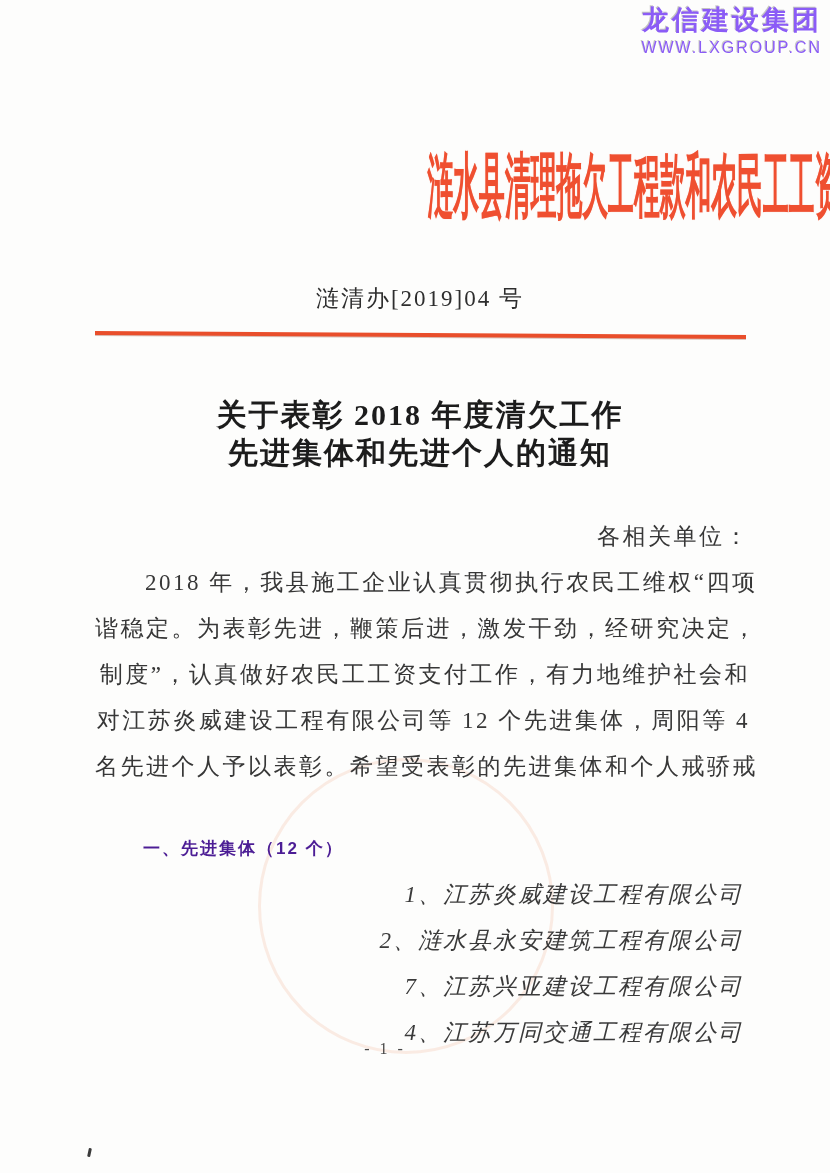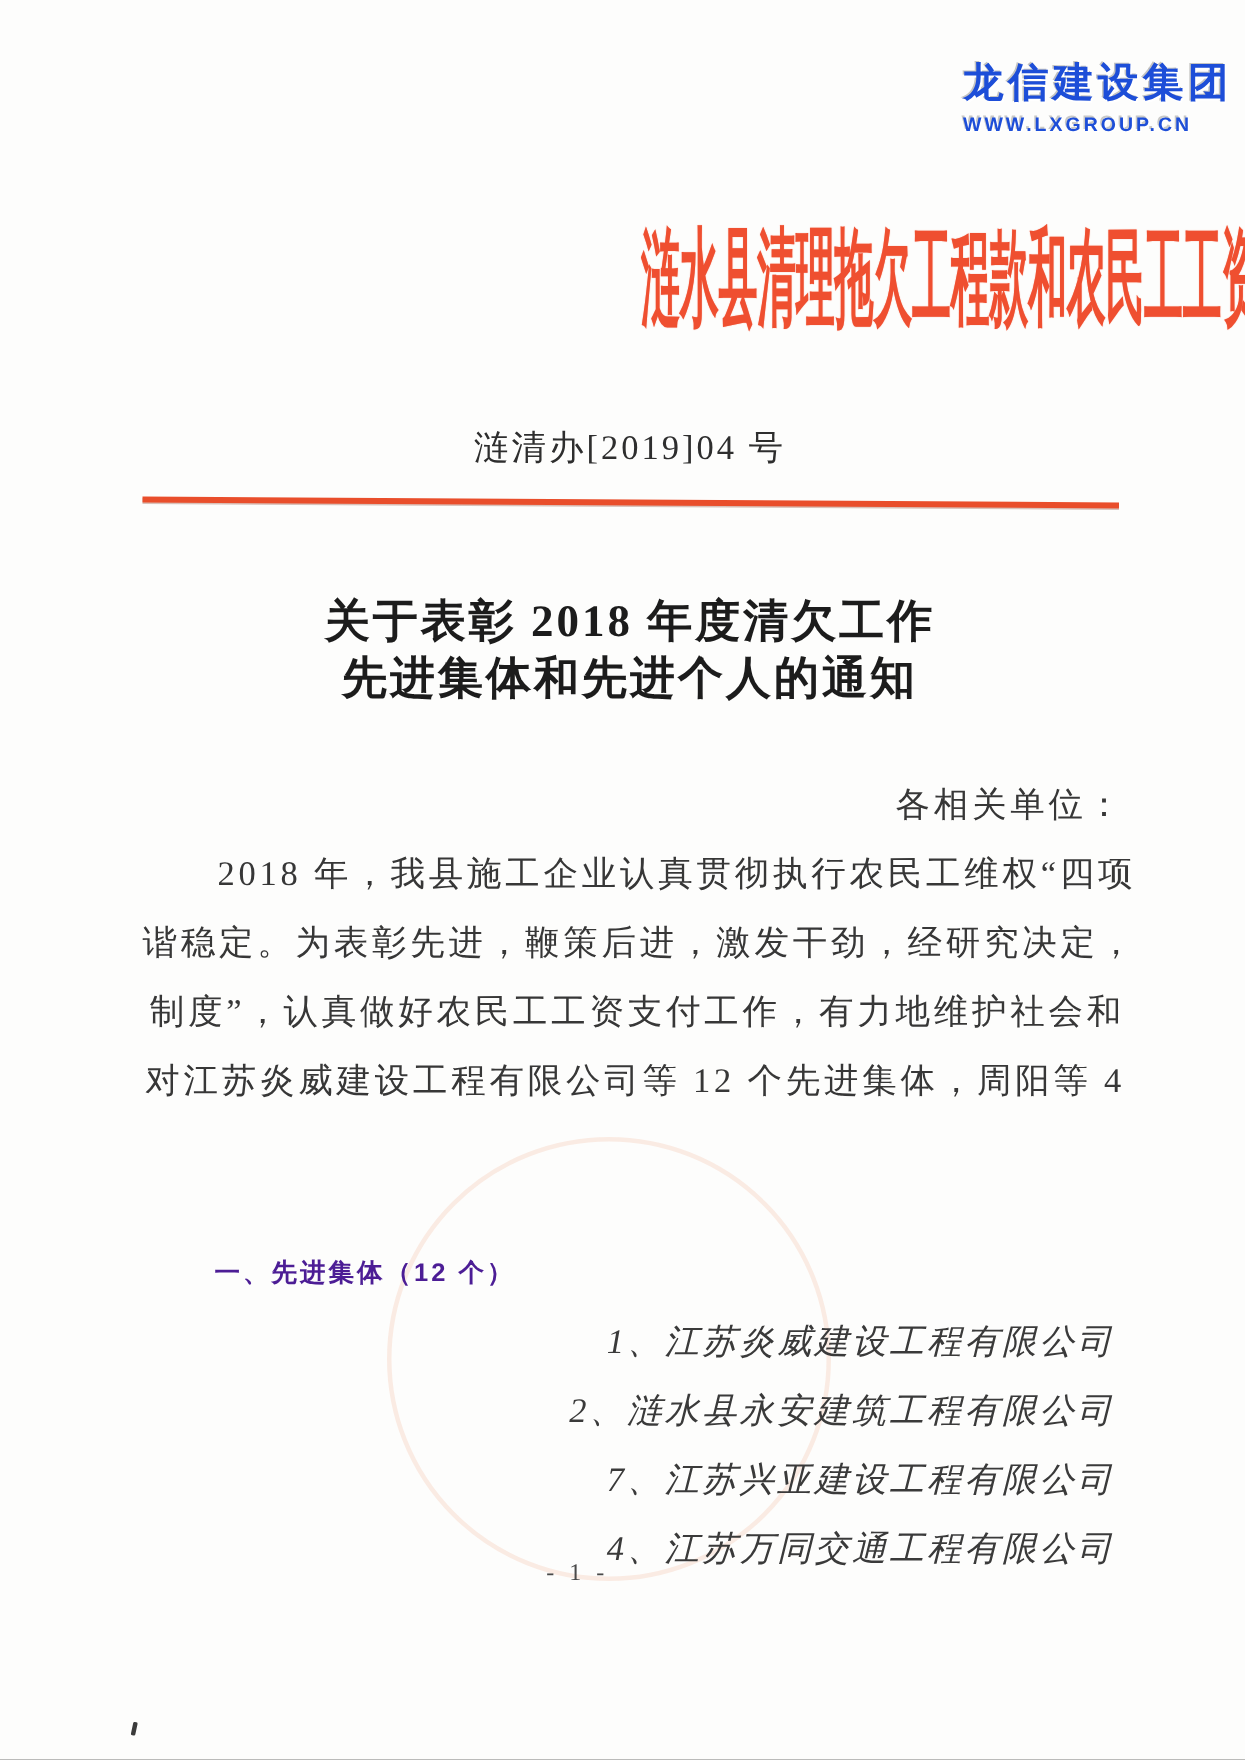--- a/index.html
+++ b/index.html
@@ -14,9 +14,9 @@
   
   .watermark{
     position:absolute;top:4px;right:8px;
-    color:#1d4ed8;
+    text-align:right;
+    color:#8b5cf6;
     user-select:none;
-    margin-top:35px;
   }
   .watermark .company{
     font-family:"Liberation Sans","DejaVu Sans",sans-serif;

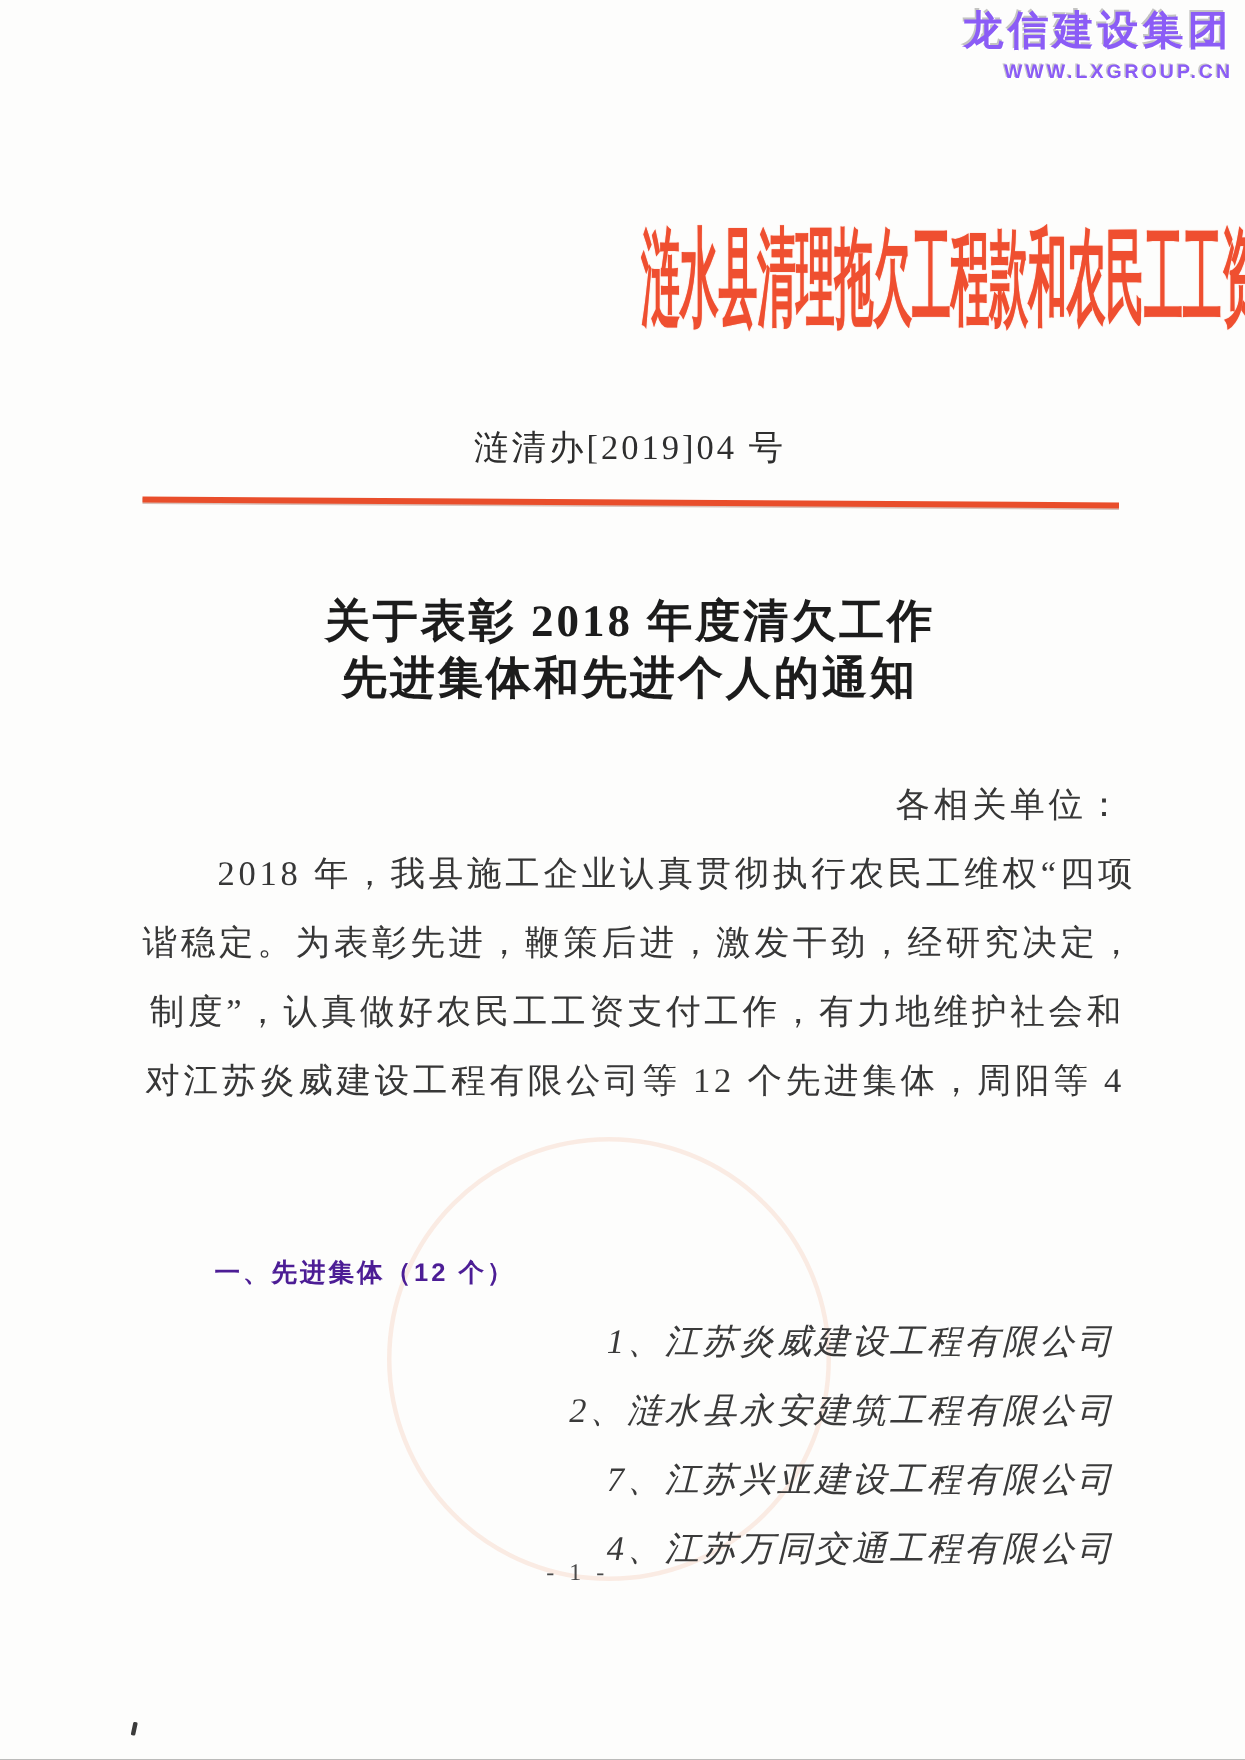--- a/index.html
+++ b/index.html
@@ -26,7 +26,7 @@
   }
   .watermark .website{
     font-family:"Liberation Sans","DejaVu Sans",sans-serif;
-    font-size:13px;font-weight:700;letter-spacing:2px;
+    font-size:16px;font-weight:400;letter-spacing:2px;
     text-shadow:1px 1px 0 #ffffff,-1px -1px 0 #c9c9c7;
     line-height:24px;
   }

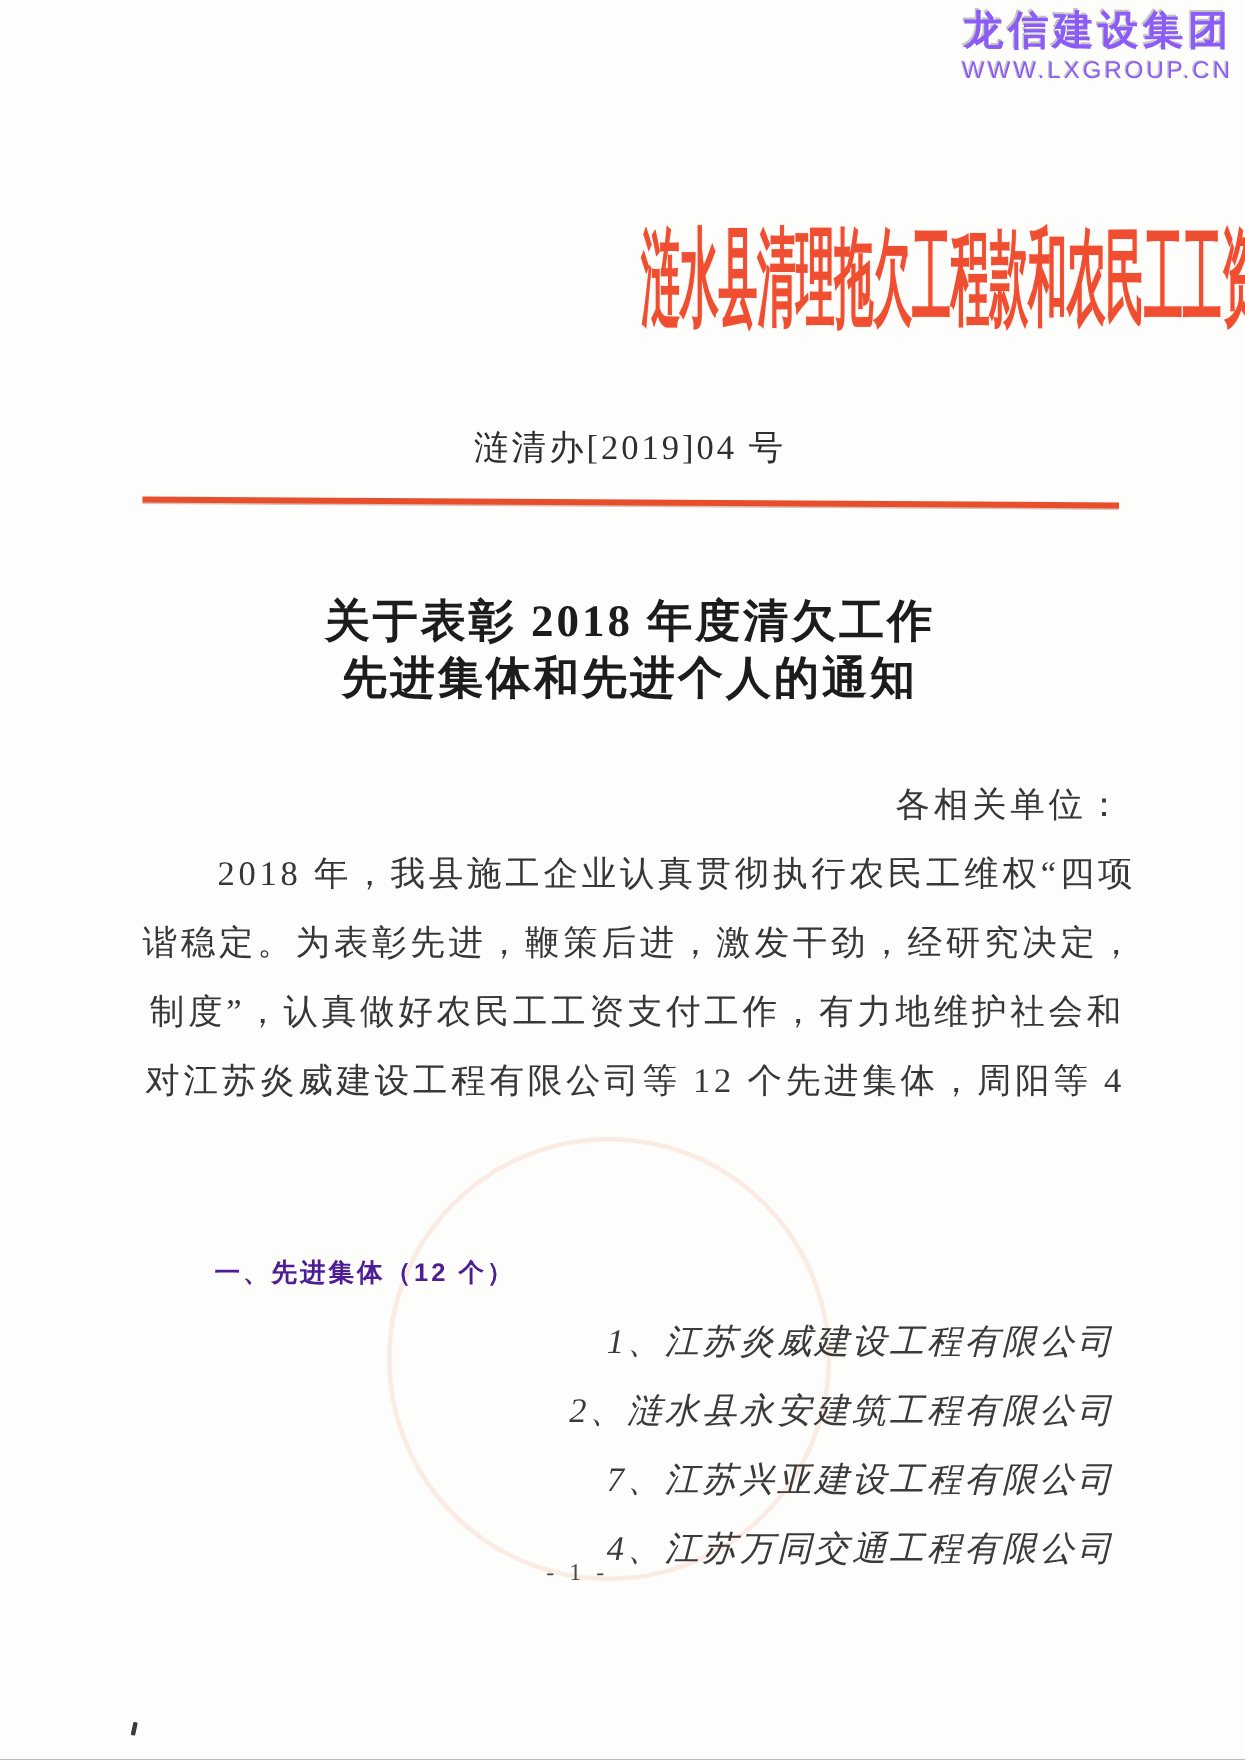--- a/index.html
+++ b/index.html
@@ -133,6 +133,7 @@
     <div class="line">谐稳定。为表彰先进，鞭策后进，激发干劲，经研究决定，</div>
     <div class="line">制度”，认真做好农民工工资支付工作，有力地维护社会和</div>
     <div class="line">对江苏炎威建设工程有限公司等 12 个先进集体，周阳等 4</div>
+    <div class="line">名先进个人予以表彰。希望受表彰的先进集体和个人戒骄戒</div>
   </div>
 
   <div class="section-heading">一、先进集体（12 个）</div>

